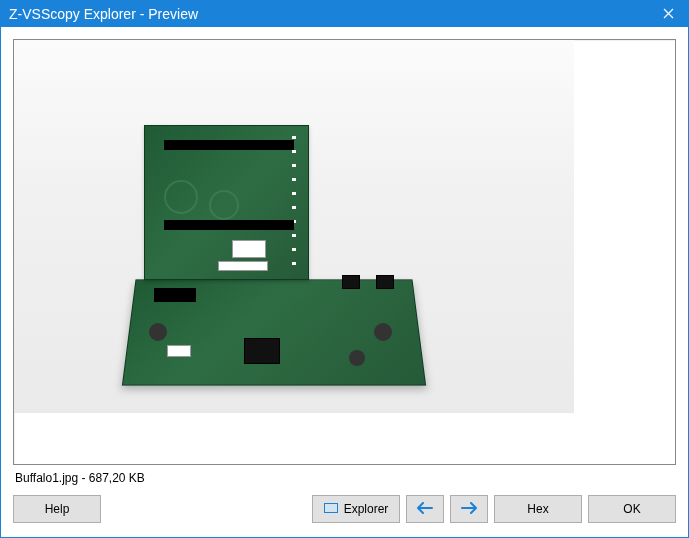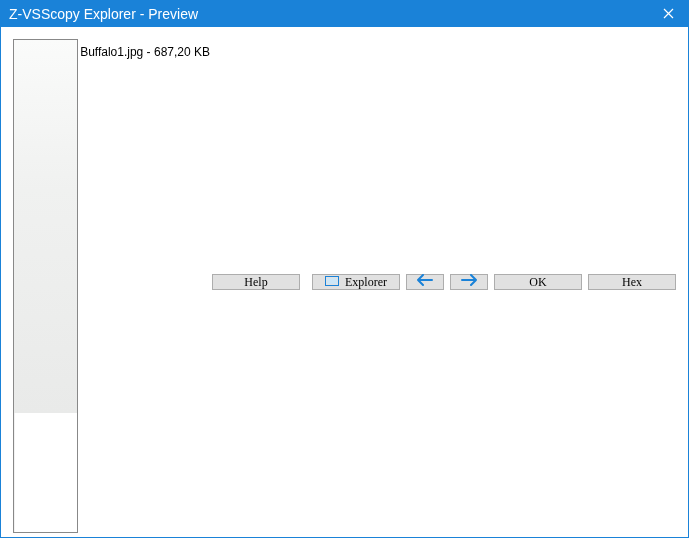--- a/index.html
+++ b/index.html
@@ -40,7 +40,7 @@
     flex: 1;
     padding: 12px 12px 4px 12px;
     display: flex;
-    flex-direction: row;
+    flex-direction: column;
   }
   .preview-area {
     flex: 1;

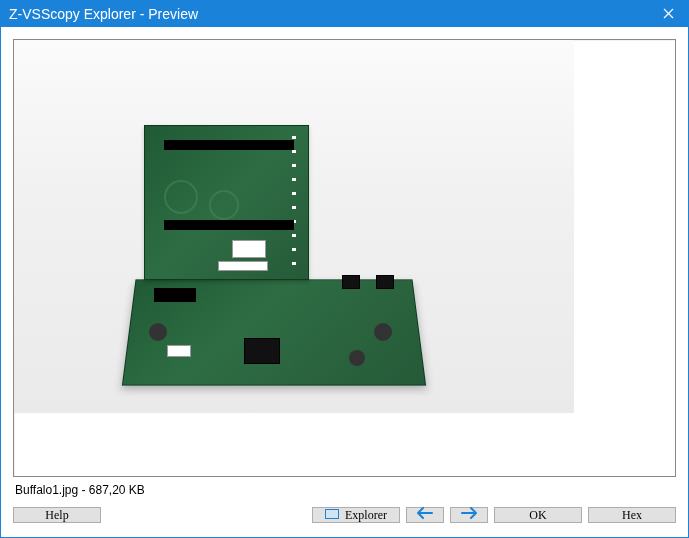--- a/index.html
+++ b/index.html
@@ -114,7 +114,7 @@
   }
   .spacer { flex: 1; }
   .btn {
-    height: 16px;
+    height: 28px;
     border: 1px solid #adadad;
     background: #e1e1e1;
     display: flex;
@@ -124,7 +124,6 @@
     cursor: pointer;
     user-select: none;
     color: #000;
-    font-family: Liberation Serif, serif;
   }
   .btn.wide { width: 88px; }
   .btn.narrow { width: 38px; }

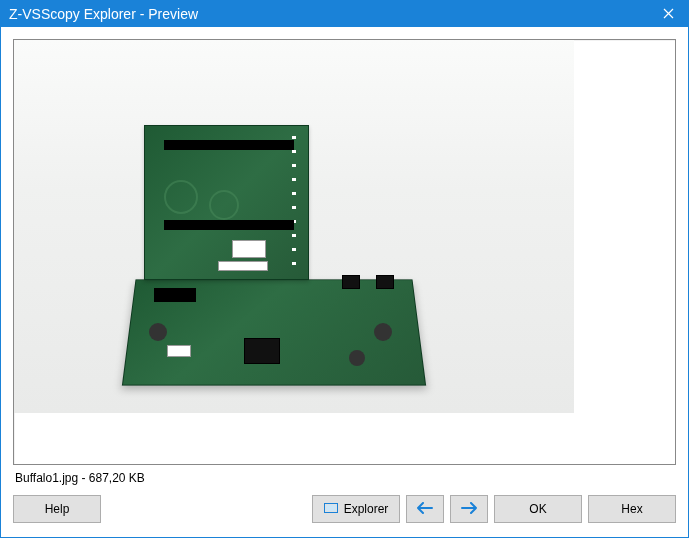--- a/index.html
+++ b/index.html
@@ -198,10 +198,10 @@
       </span>
     </div>
     <div class="btn wide">
+      <span>Hex</span>
+    </div>
+    <div class="btn wide">
       <span>OK</span>
-    </div>
-    <div class="btn wide">
-      <span>Hex</span>
     </div>
   </div>
 </div>

